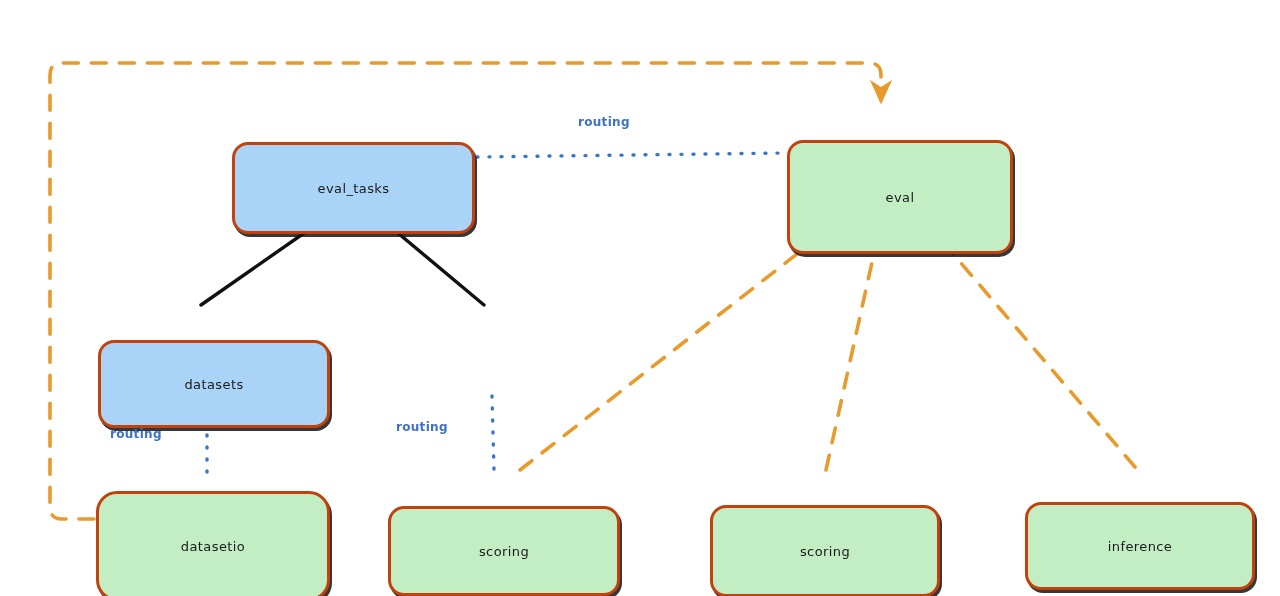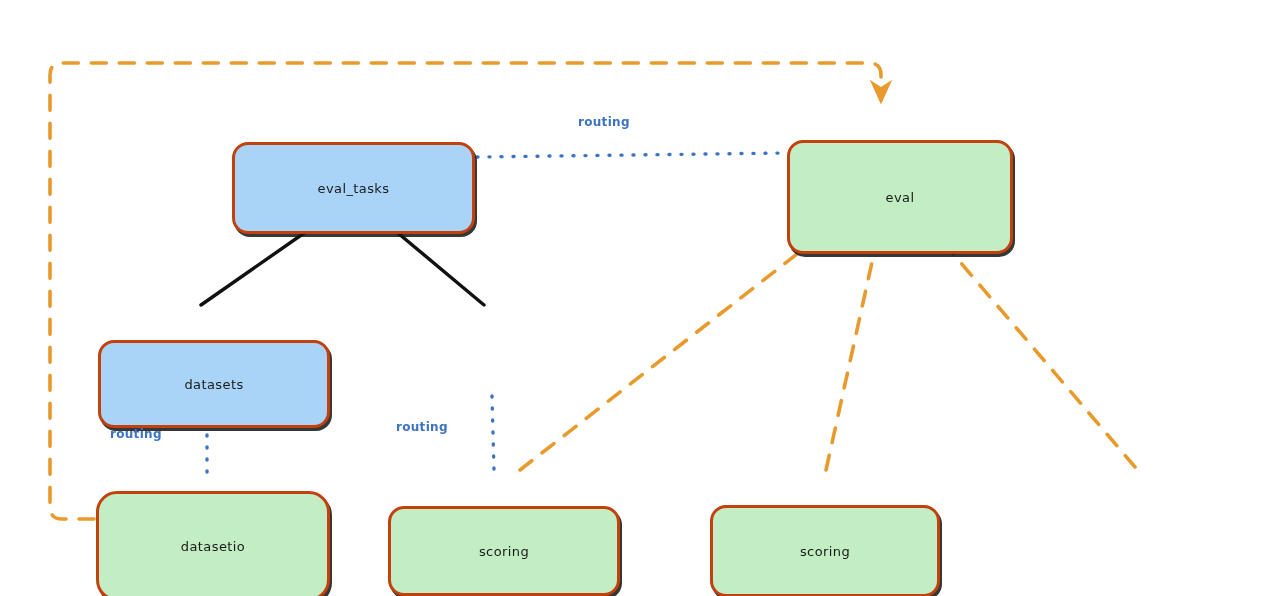--- a/index.html
+++ b/index.html
@@ -118,6 +118,9 @@
     <span class="node-label">scoring</span>
   </div>
 
+  <div class="node" style="left:1025px; top:470px; width:230px; height:88px; background:#c3eec4;">
+    <span class="node-label">inference</span>
+  </div>
 
   <div class="edge-label" style="left:578px; top:115px;">routing</div>
 

